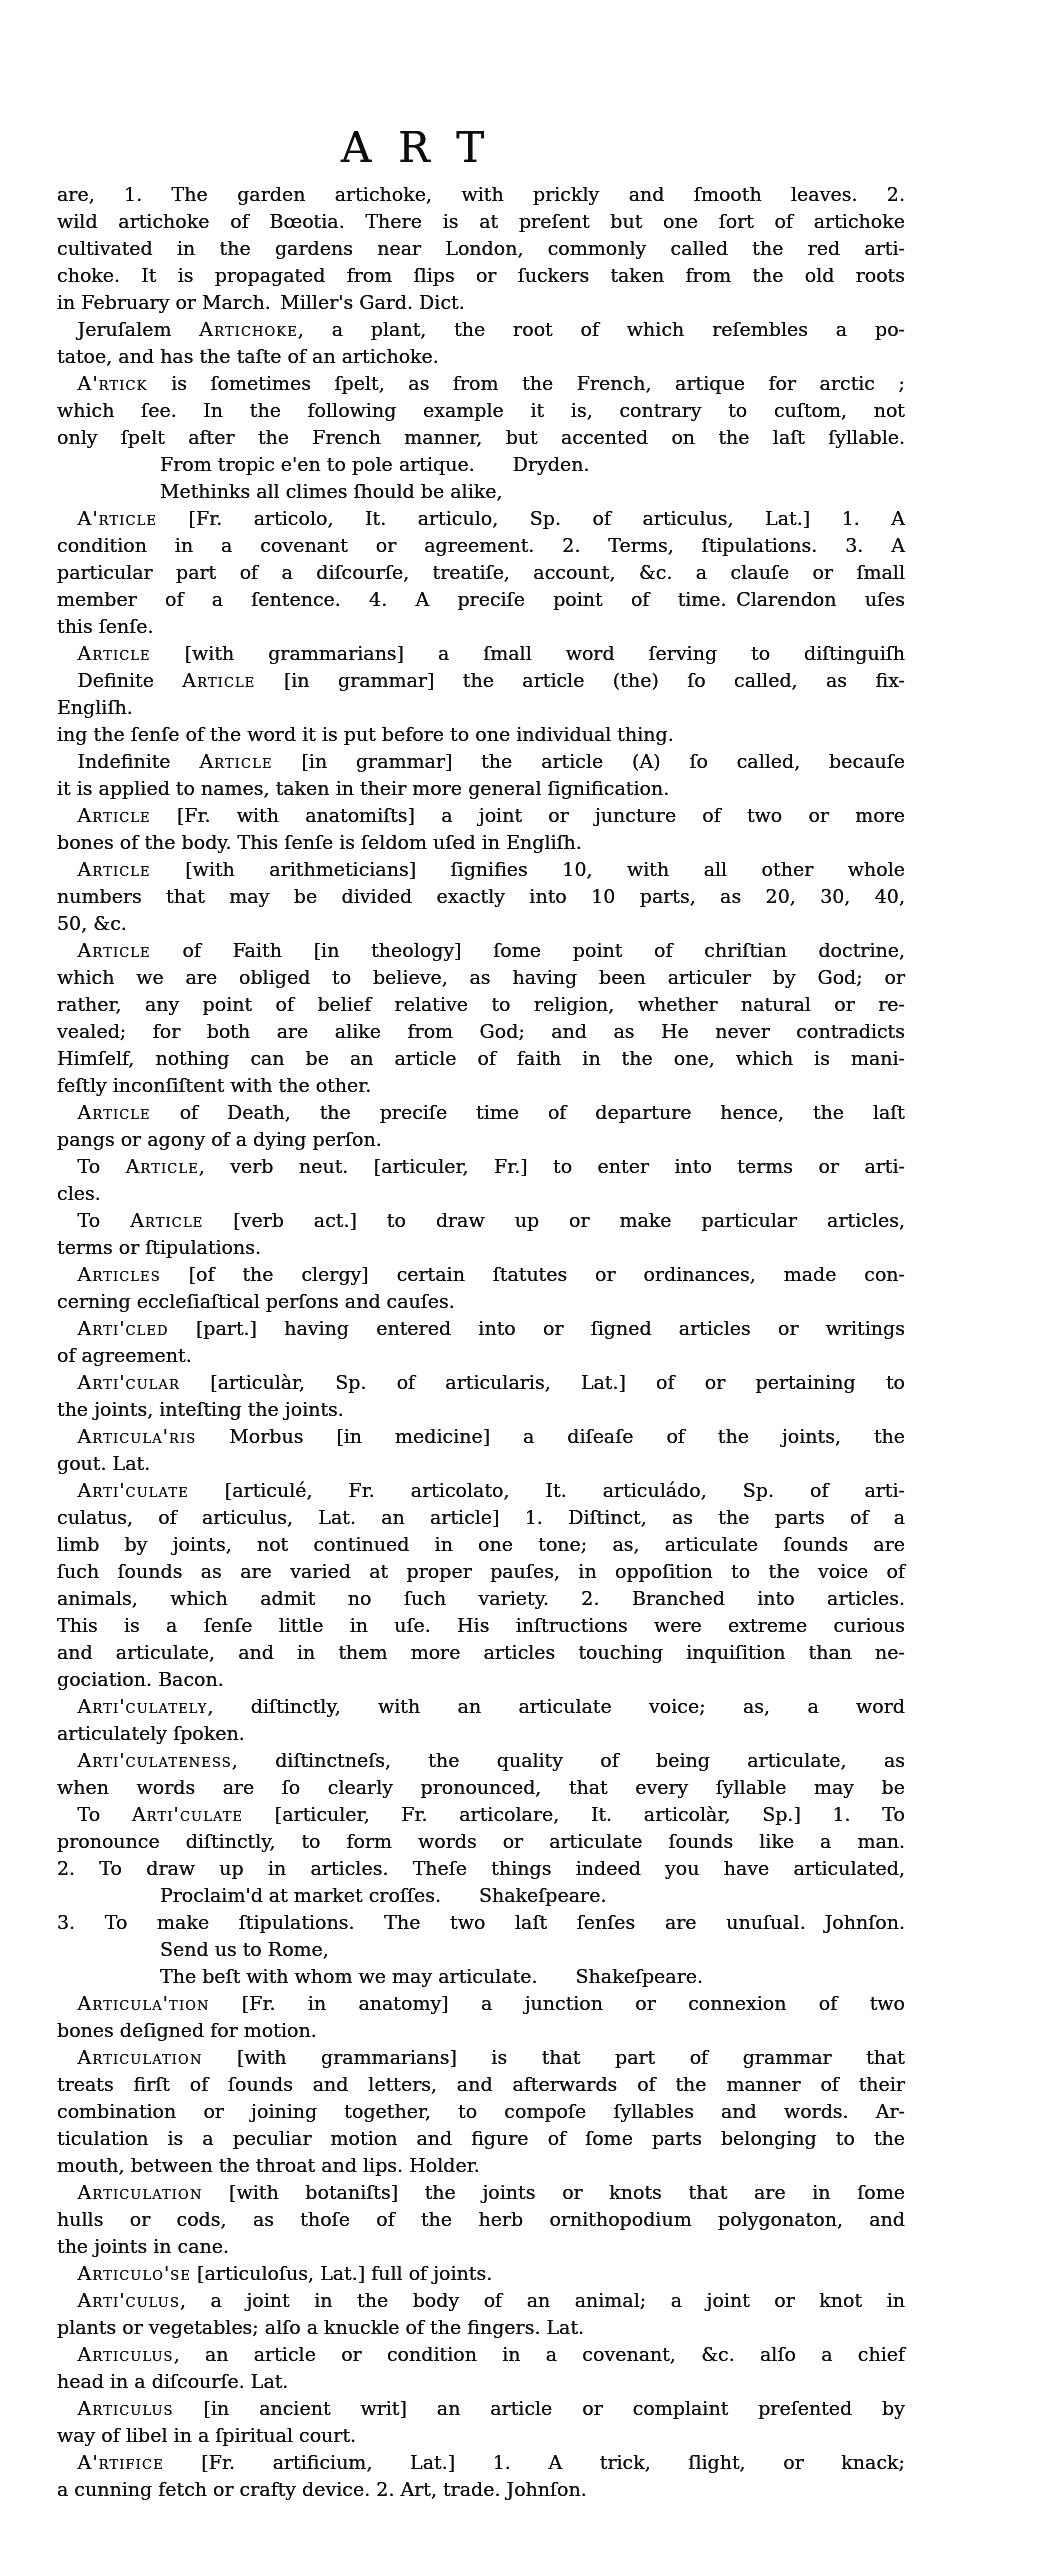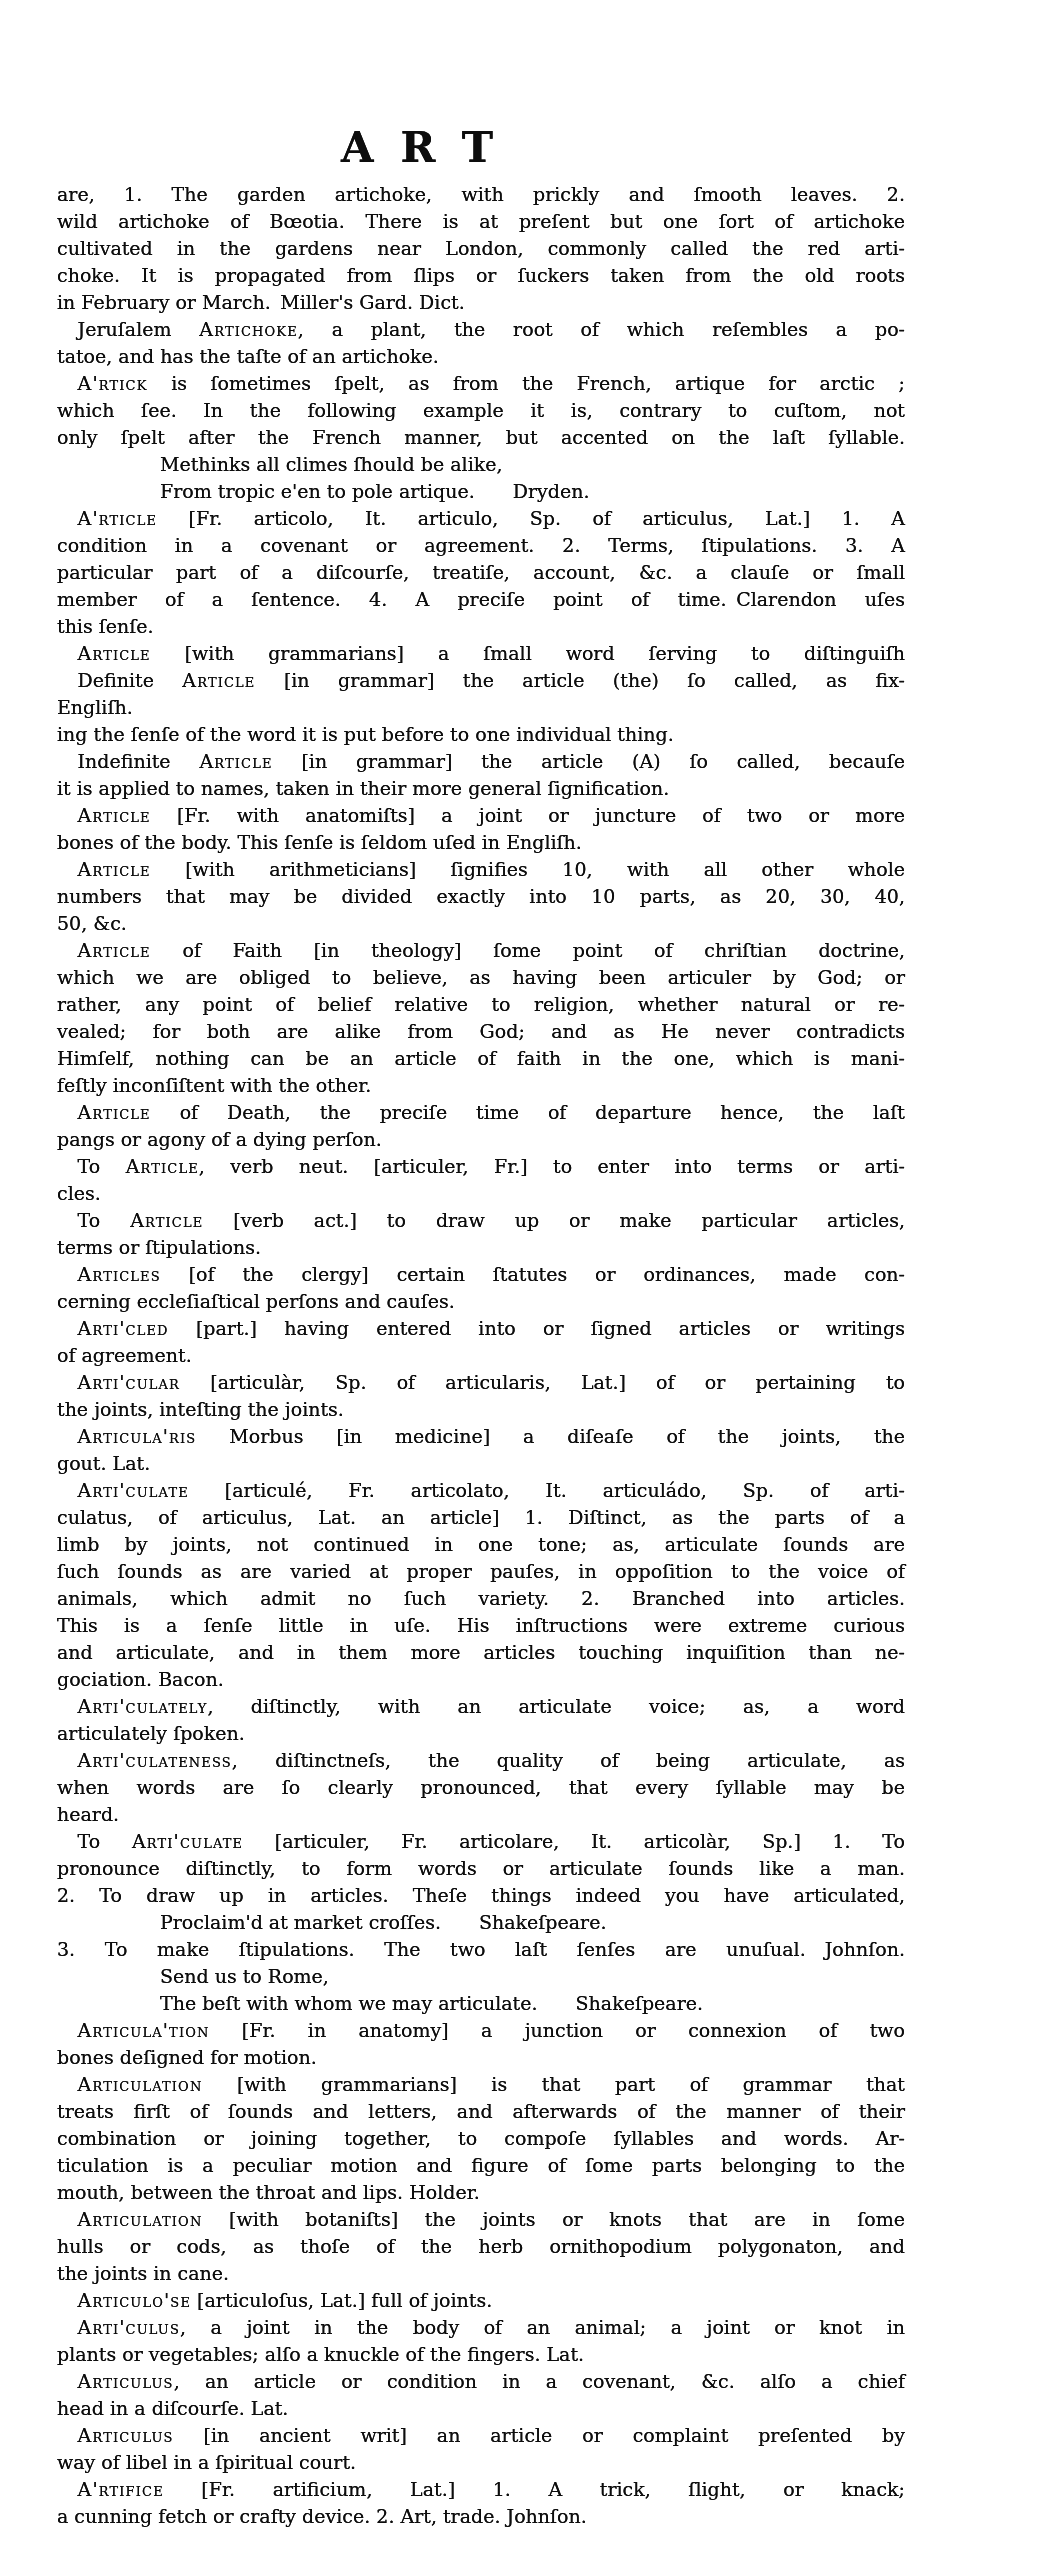--- a/index.html
+++ b/index.html
@@ -18,7 +18,7 @@
     top: 123px;
     font-size: 42px;
     letter-spacing: 27px;
-    font-weight: bold;
+    font-weight: normal;
     white-space: nowrap;
     text-shadow: 0 0 0.5px #111;
   }

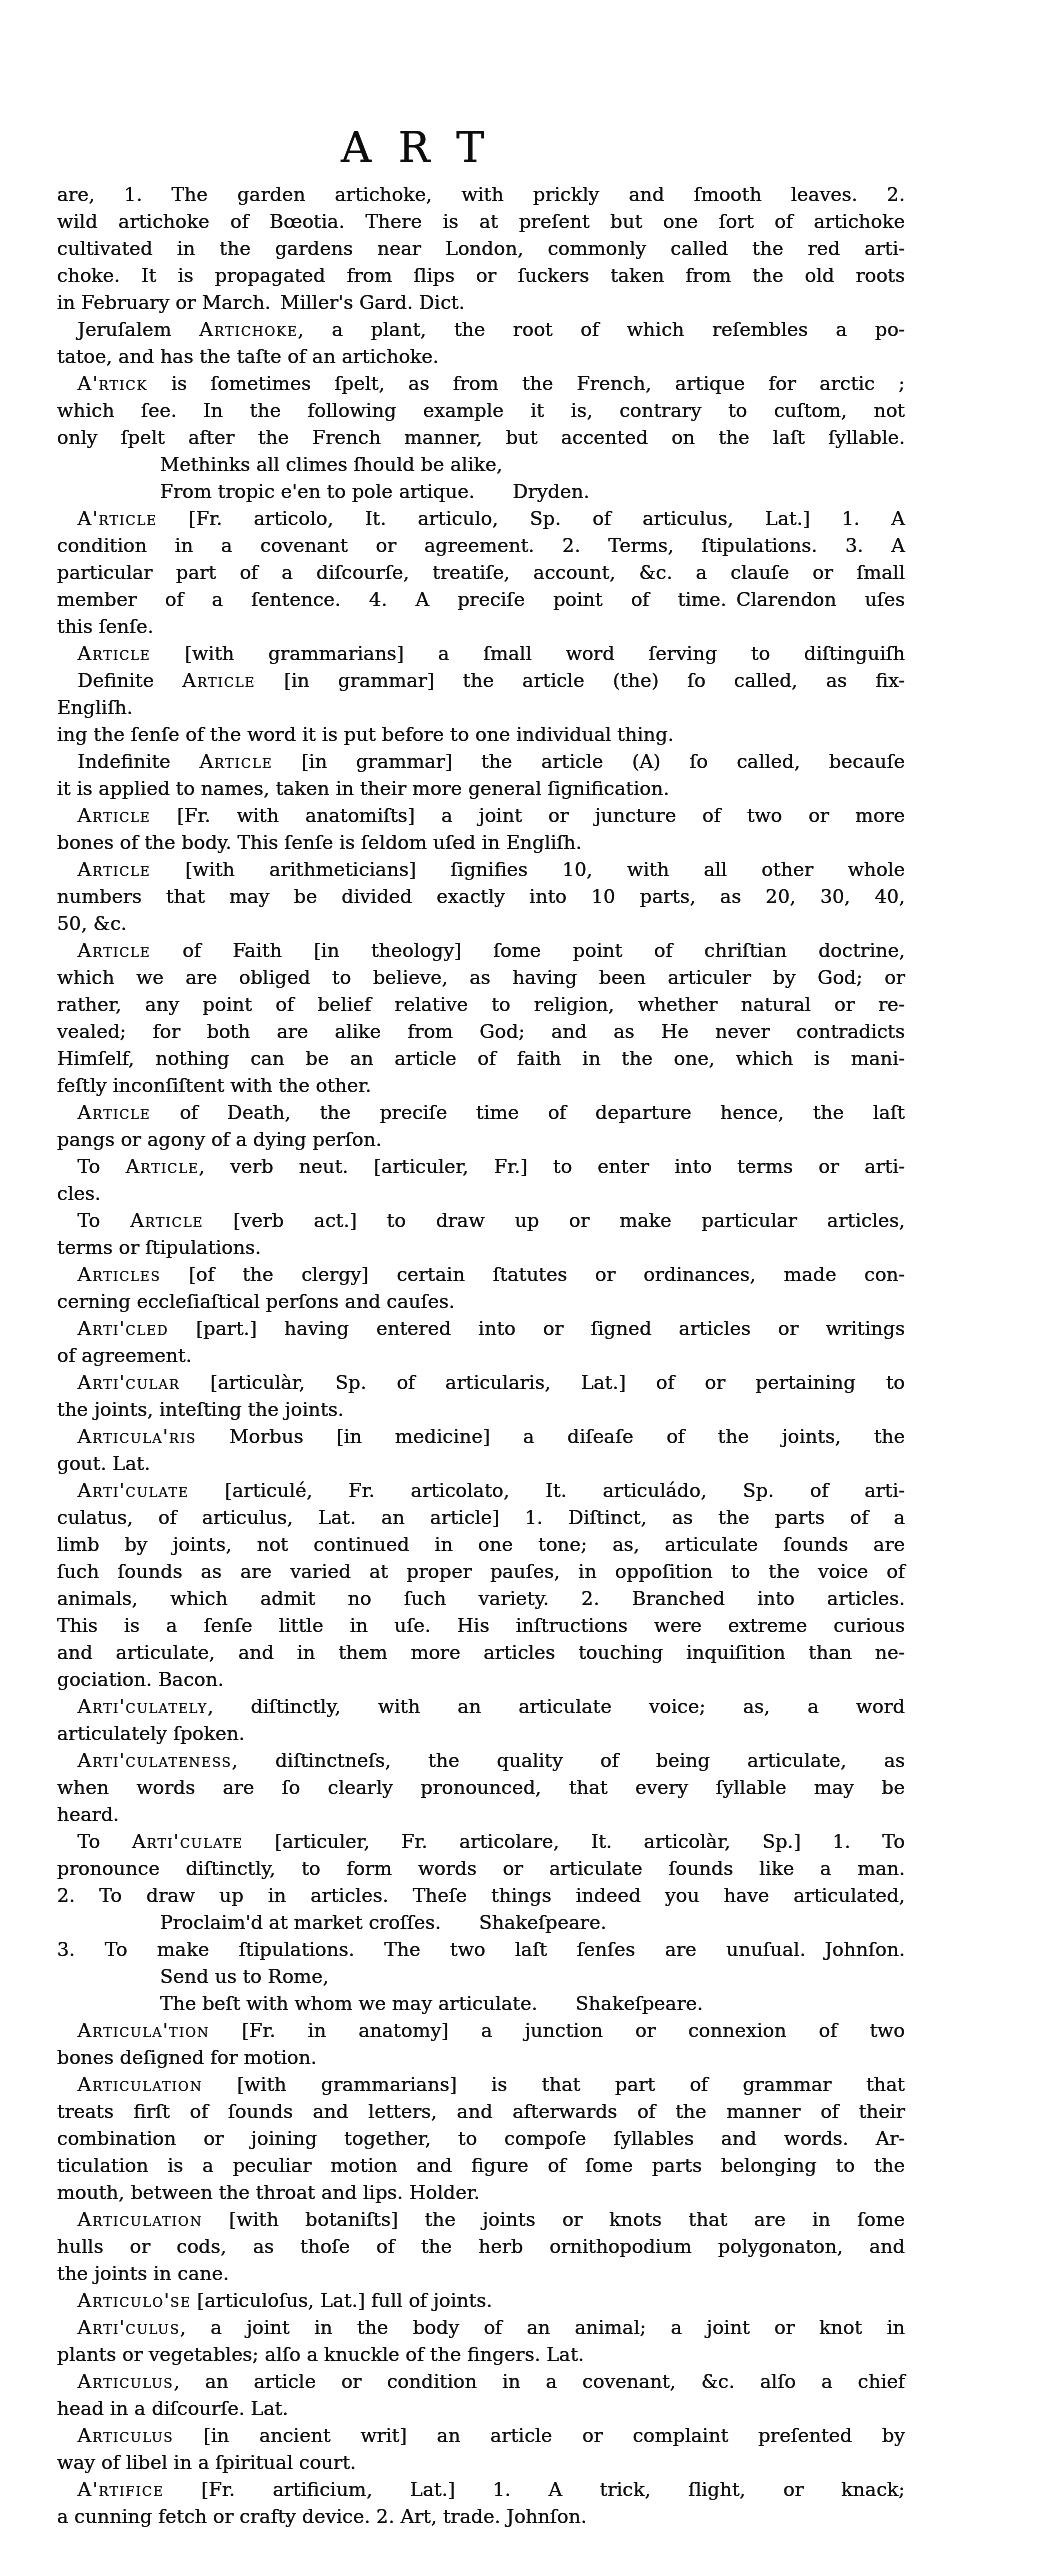--- a/index.html
+++ b/index.html
@@ -54,8 +54,8 @@
       <div class="ln entry just"><span class="sc">A'rtick</span> is ſometimes ſpelt, as from the French, <span class="it">artique</span> for <span class="it">arctic</span> ;</div>
       <div class="ln cont just">which ſee. In the following example it is, contrary to cuſtom, not</div>
       <div class="ln cont just">only ſpelt after the French manner, but accented on the laſt ſyllable.</div>
+      <div class="ln verse">From tropic e'en to pole <span class="it">artique</span>.  <span class="it">Dryden</span>.</div>
       <div class="ln verse">Methinks all climes ſhould be alike,</div>
-      <div class="ln verse">From tropic e'en to pole <span class="it">artique</span>.  <span class="it">Dryden</span>.</div>
       <div class="ln entry just"><span class="sc">A'rticle</span> [Fr. <span class="it">articolo</span>, It. <span class="it">articulo</span>, Sp. of <span class="it">articulus</span>, Lat.] 1. A</div>
       <div class="ln cont just">condition in a covenant or agreement. 2. Terms, ſtipulations. 3. A</div>
       <div class="ln cont just">particular part of a diſcourſe, treatiſe, account, <span class="it">&amp;c.</span> a clauſe or ſmall</div>

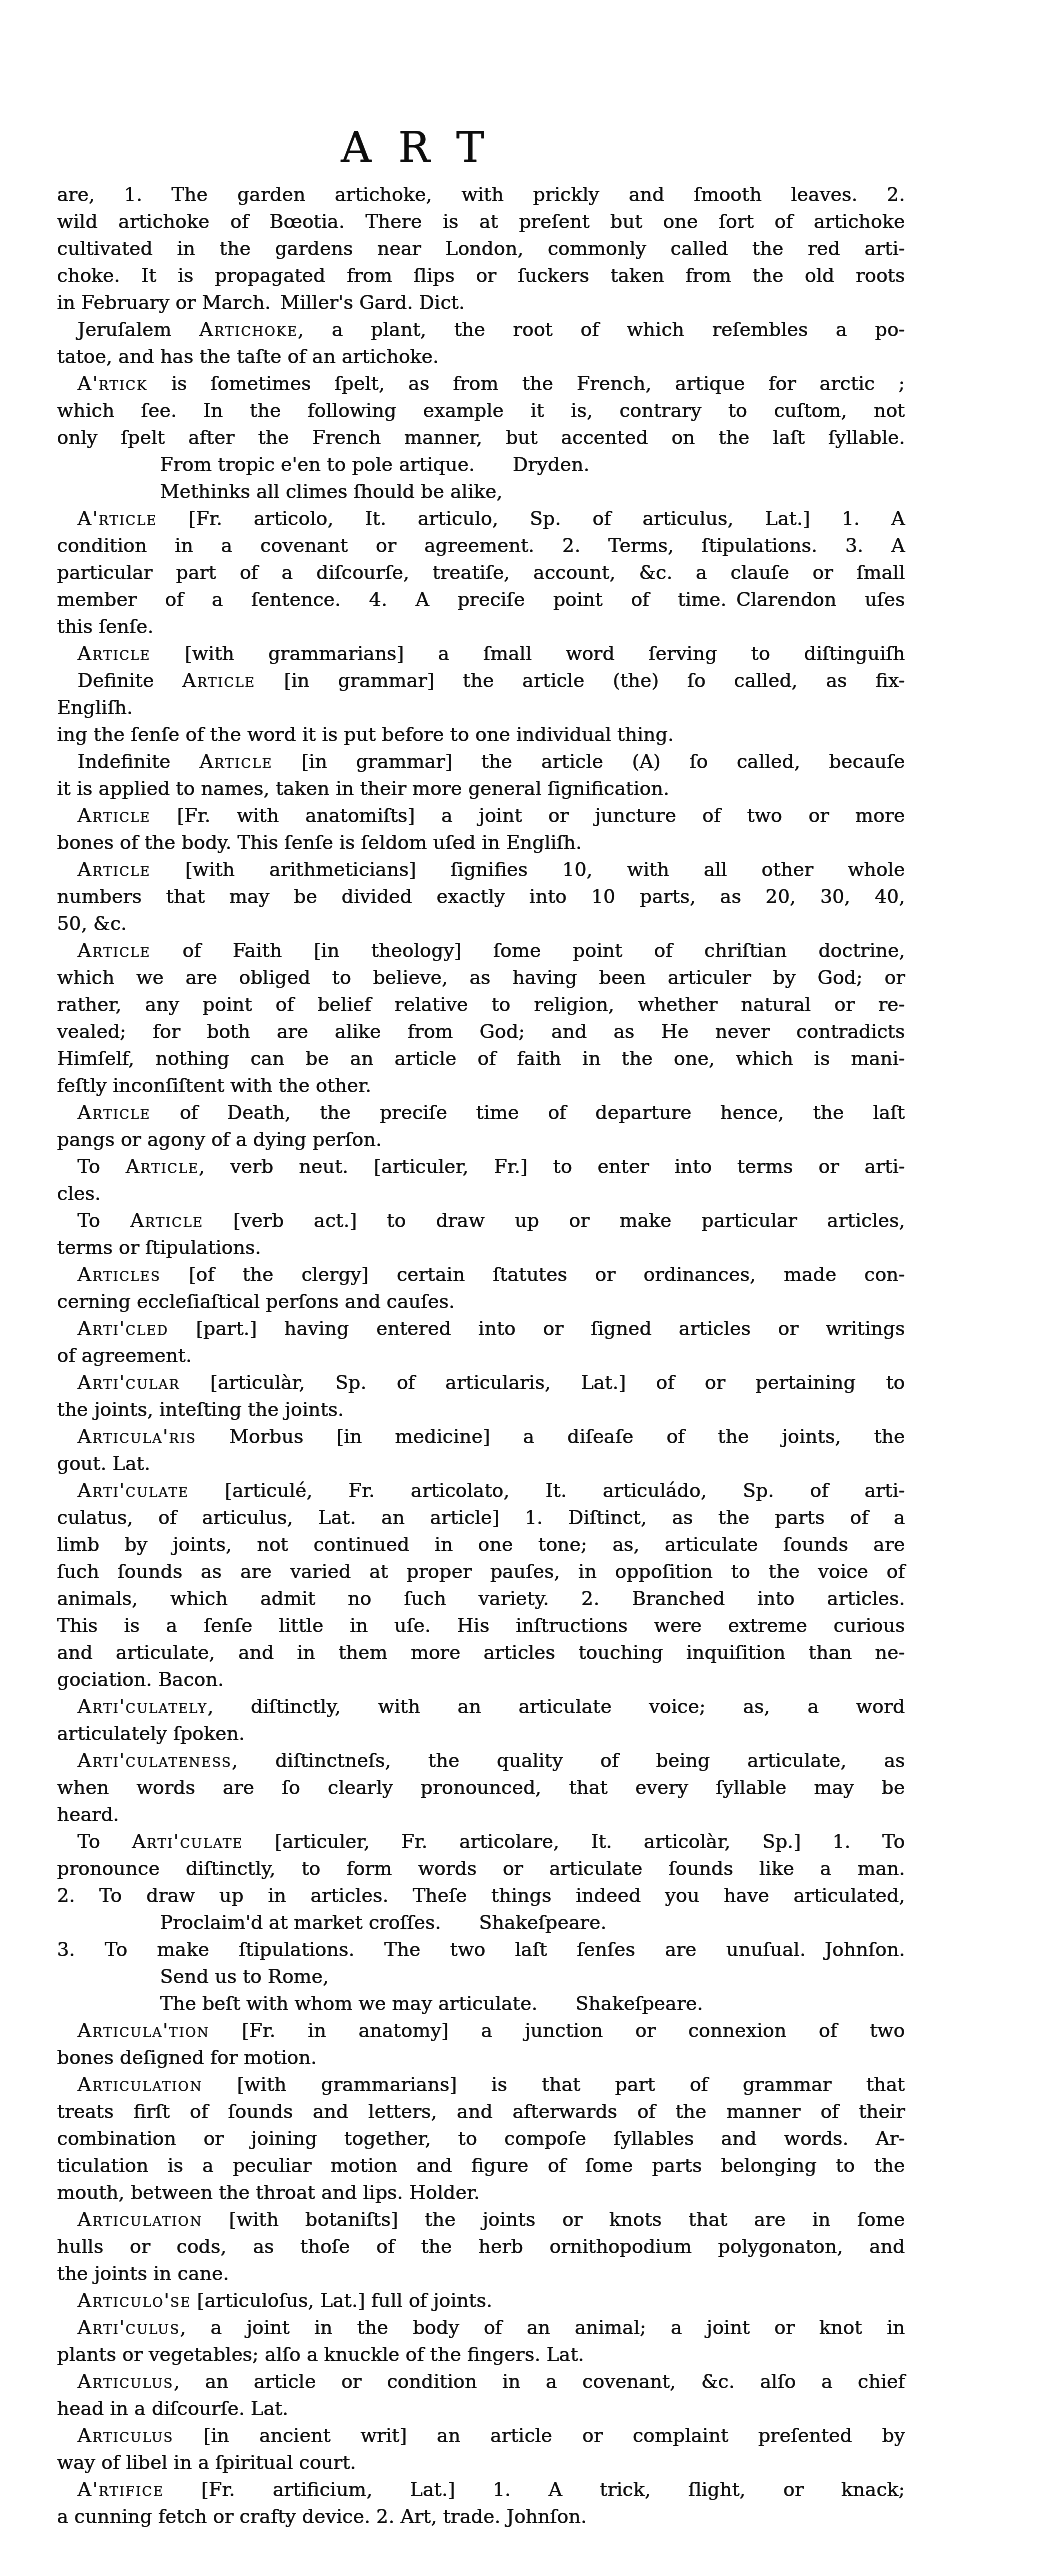--- a/index.html
+++ b/index.html
@@ -104,7 +104,6 @@
       <div class="ln cont"><span class="it">articulately</span> ſpoken.</div>
       <div class="ln entry just"><span class="sc">Arti'culateness</span>, diſtinctneſs, the quality of being articulate, as</div>
       <div class="ln cont just">when words are ſo clearly pronounced, that every ſyllable may be</div>
-      <div class="ln cont">heard.</div>
       <div class="ln entry just">To <span class="sc">Arti'culate</span> [<span class="it">articuler</span>, Fr. <span class="it">articolare</span>, It. <span class="it">articolàr</span>, Sp.] 1. To</div>
       <div class="ln cont just">pronounce diſtinctly, to form words or <span class="it">articulate</span> ſounds like a man.</div>
       <div class="ln cont just">2. To draw up in articles. Theſe things indeed you have <span class="it">articulated</span>,</div>

